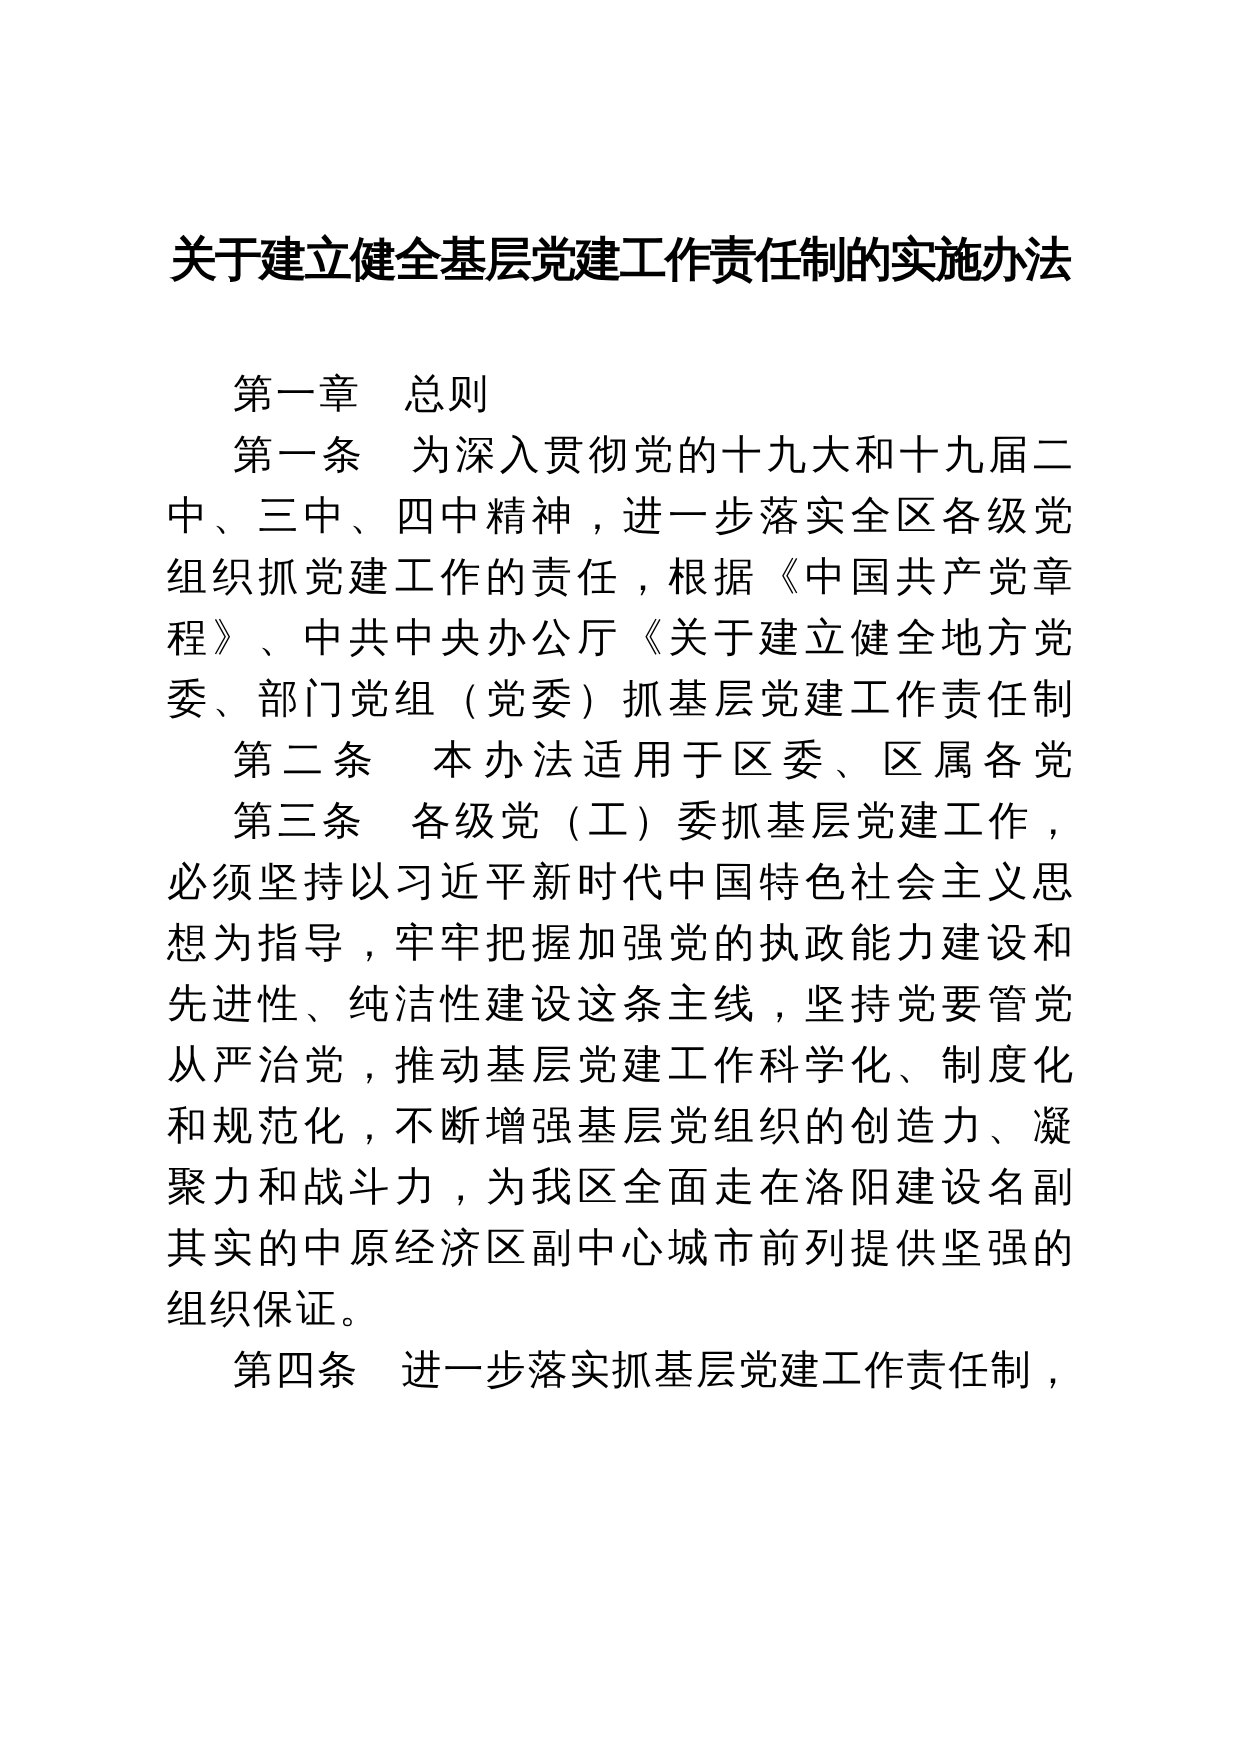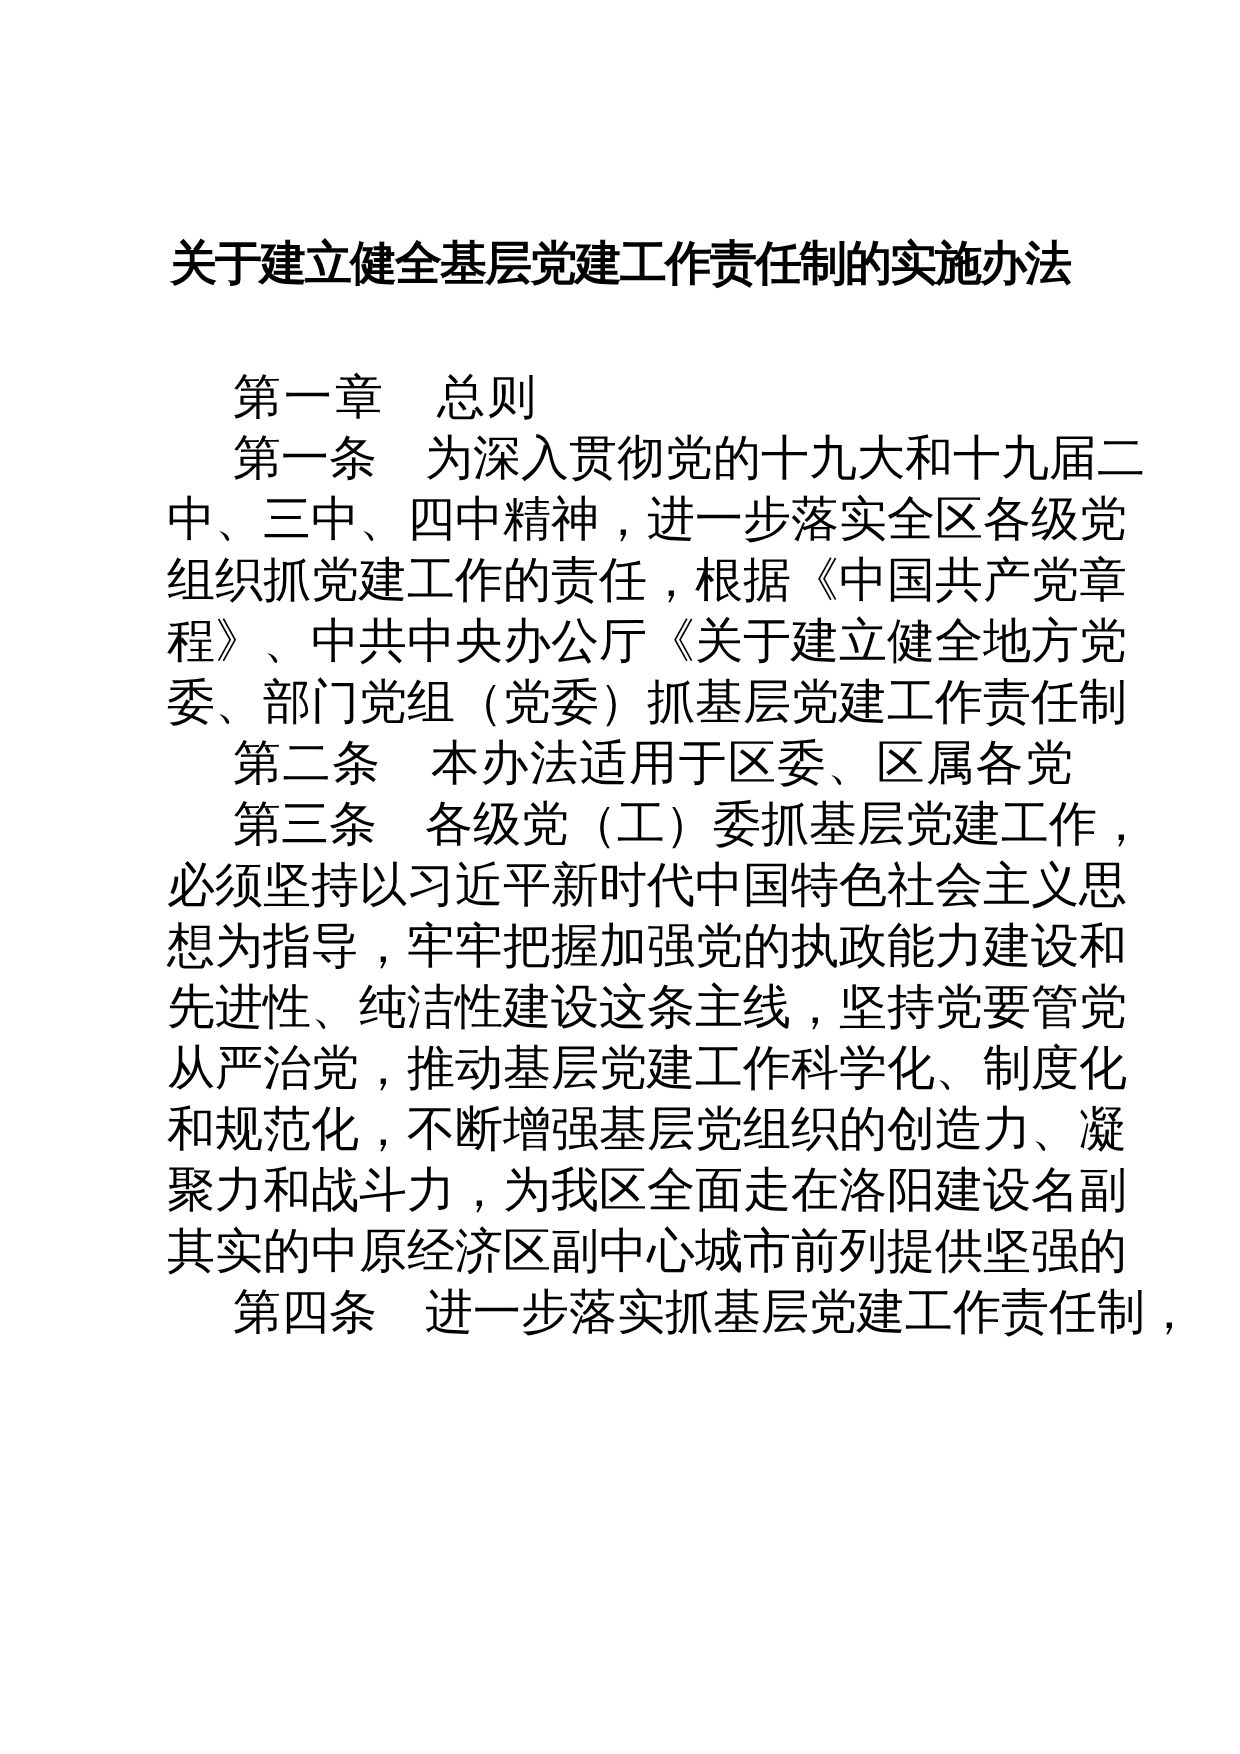--- a/index.html
+++ b/index.html
@@ -13,7 +13,7 @@
     height: 1754px;
     background: #ffffff;
     color: #000000;
-    font-family: Liberation Serif, serif;
+    font-family: Liberation Mono, monospace;
     overflow: hidden;
   }
   .title {

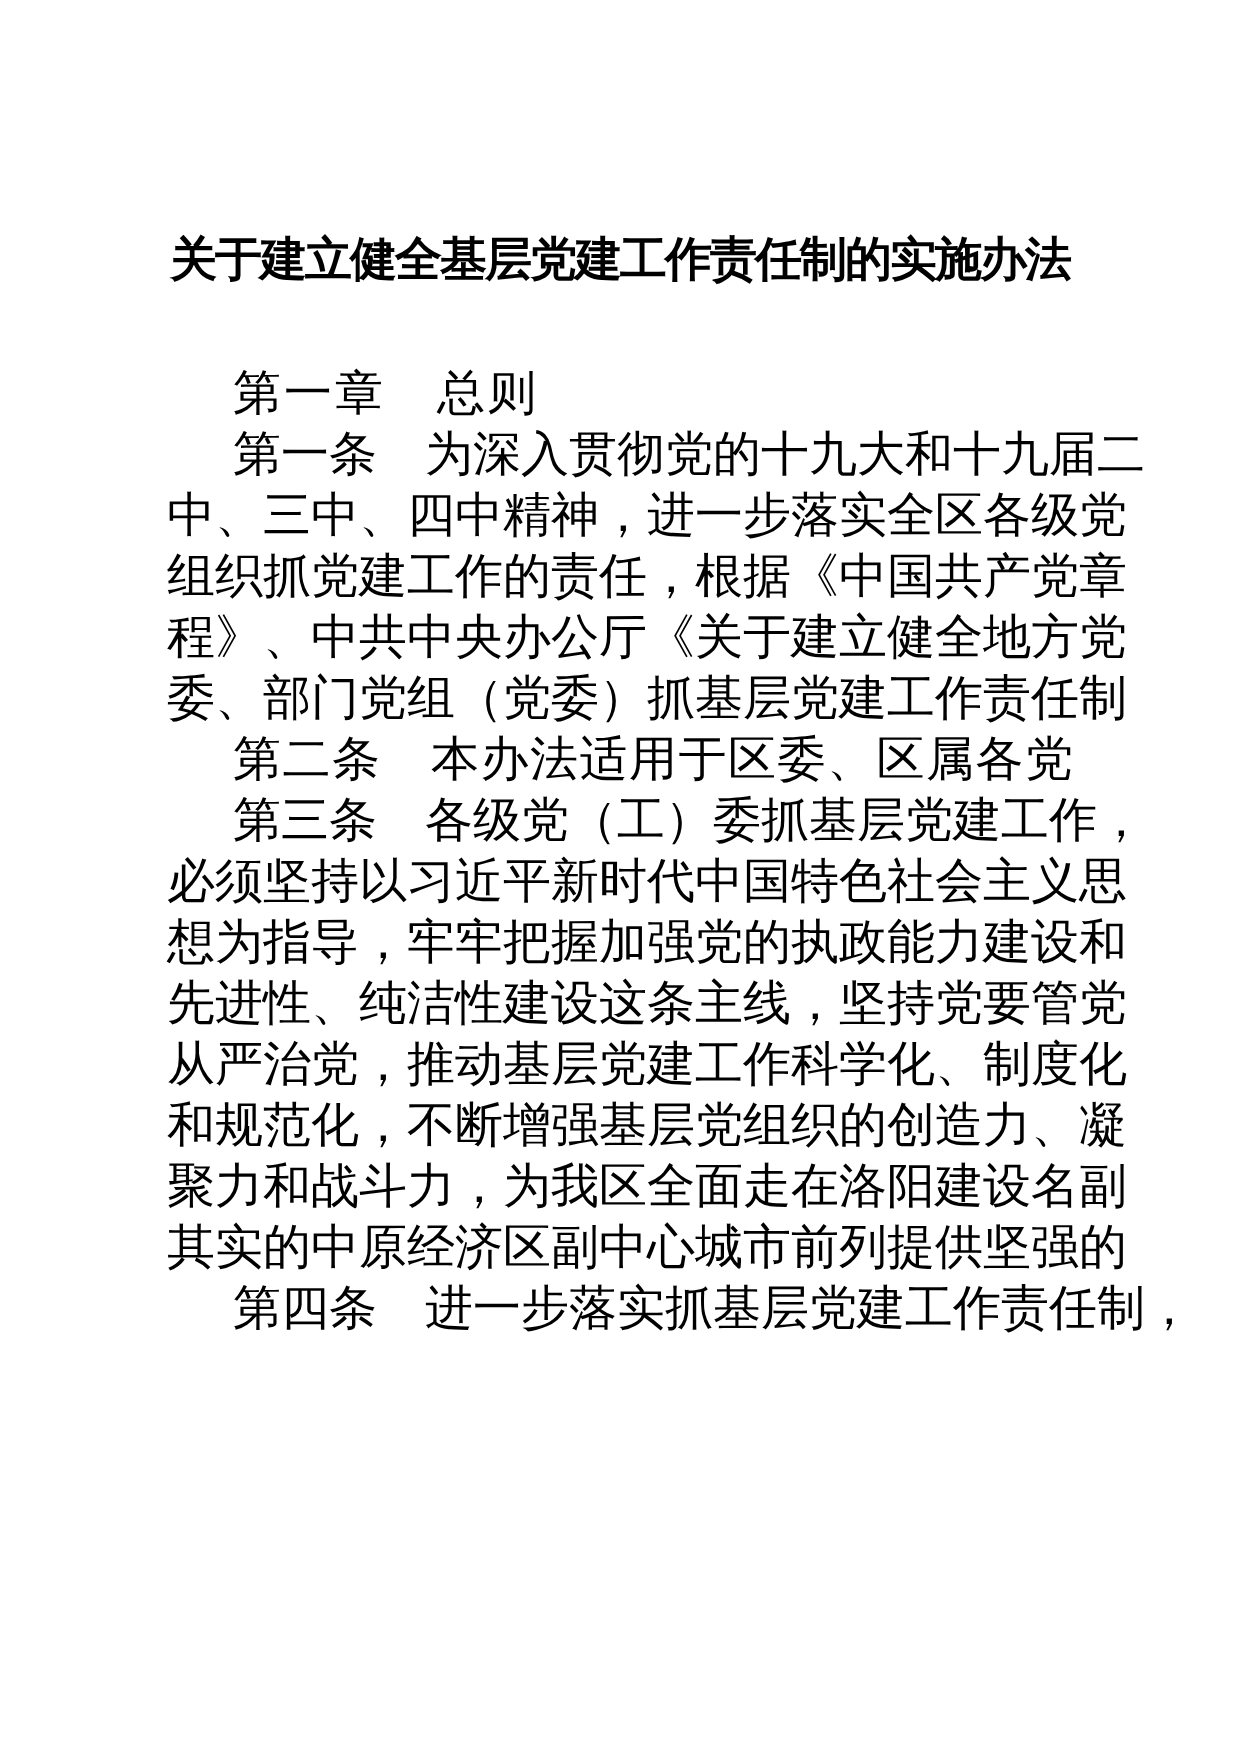--- a/index.html
+++ b/index.html
@@ -39,7 +39,7 @@
   .line {
     height: 61px;
     line-height: 61px;
-    font-size: 48px;
+    font-size: 40px;
     font-weight: normal;
     letter-spacing: 3px;
     white-space: nowrap;

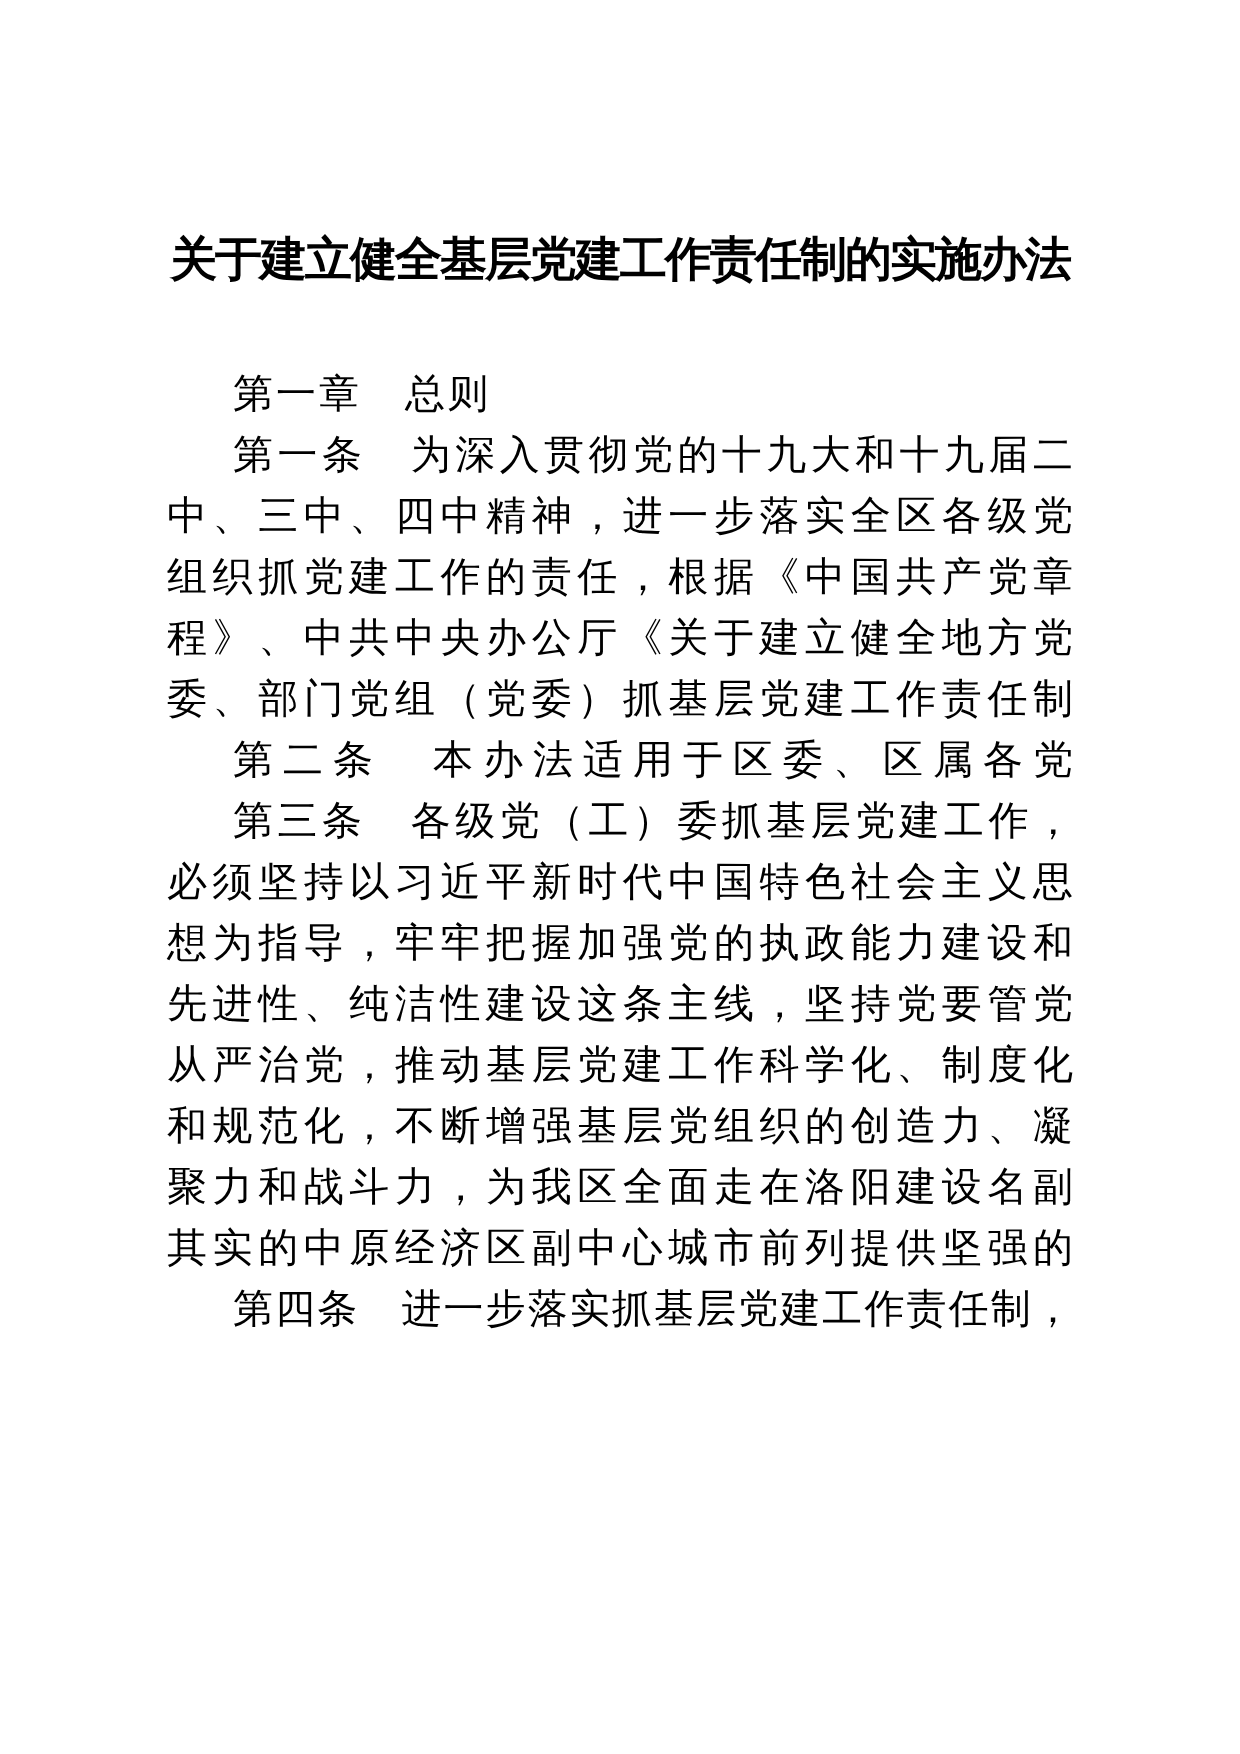--- a/index.html
+++ b/index.html
@@ -368,6 +368,7 @@
         <span>强</span>
         <span>的</span>
       </div>
+      <div class="line">组织保证。</div>
       <div class="line indent j">
         <span>第</span>
         <span>四</span>

